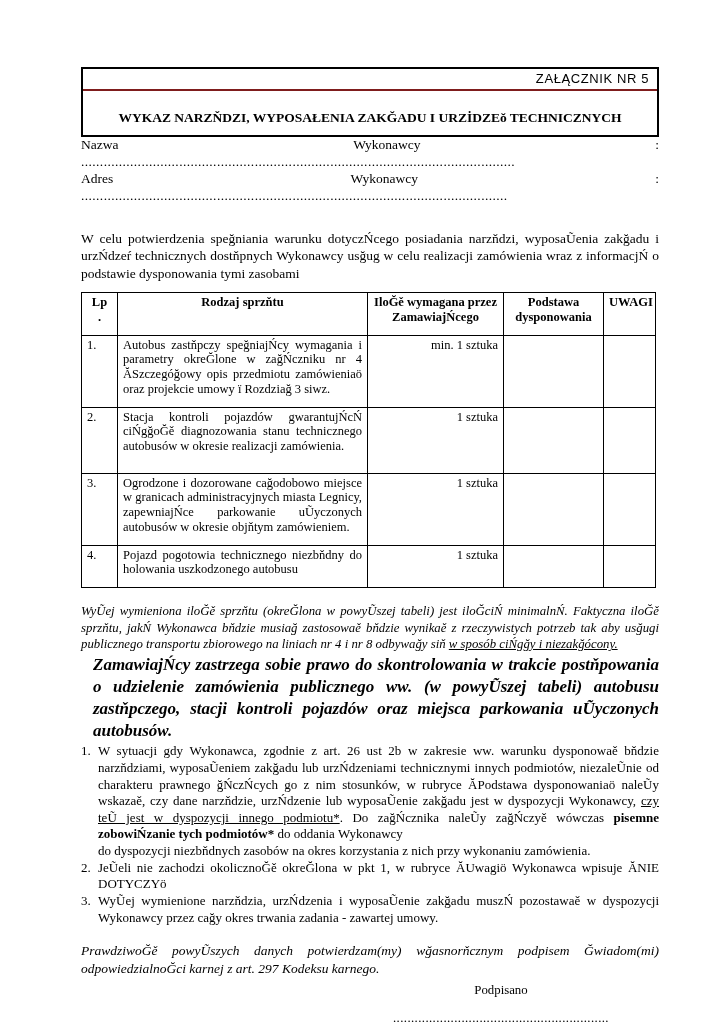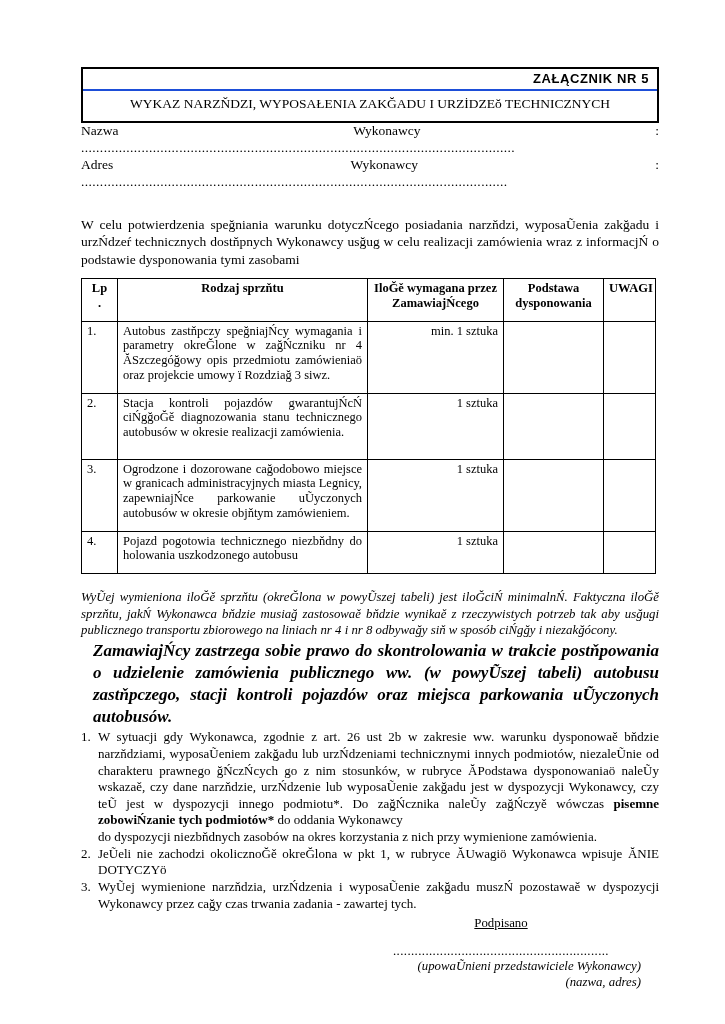--- a/index.html
+++ b/index.html
@@ -13,7 +13,7 @@
 
   .hdr { border:2px solid #000; }
   .hdr-attach {
-    border-bottom:2px solid #1d4ed8; text-align:right; font-weight:bold;
+    border-bottom:2px solid #7f1d1d; text-align:right; font-weight:normal;
     font-size:13px; padding:2px 8px 3px; letter-spacing:0.6px;
     font-family:"Liberation Sans", sans-serif;
   }

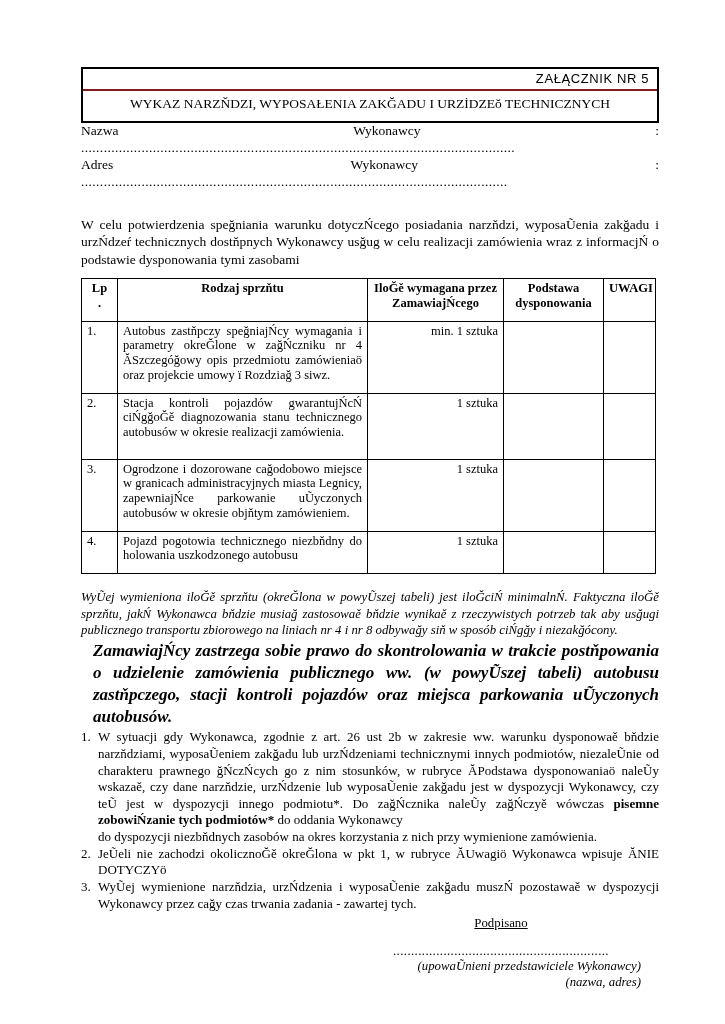--- a/index.html
+++ b/index.html
@@ -17,7 +17,7 @@
     font-size:13px; padding:2px 8px 3px; letter-spacing:0.6px;
     font-family:"Liberation Sans", sans-serif;
   }
-  .hdr-title { text-align:center; font-weight:normal; font-size:13.5px; padding:4px 12px 7px; line-height:1.4; }
+  .hdr-title { text-align:center; font-weight:bold; font-size:13.5px; padding:18px 12px 7px; line-height:1.4; }
 
   .fields { margin-top:0; font-size:13.5px; line-height:1.25; }
   .frow { display:flex; justify-content:space-between; }

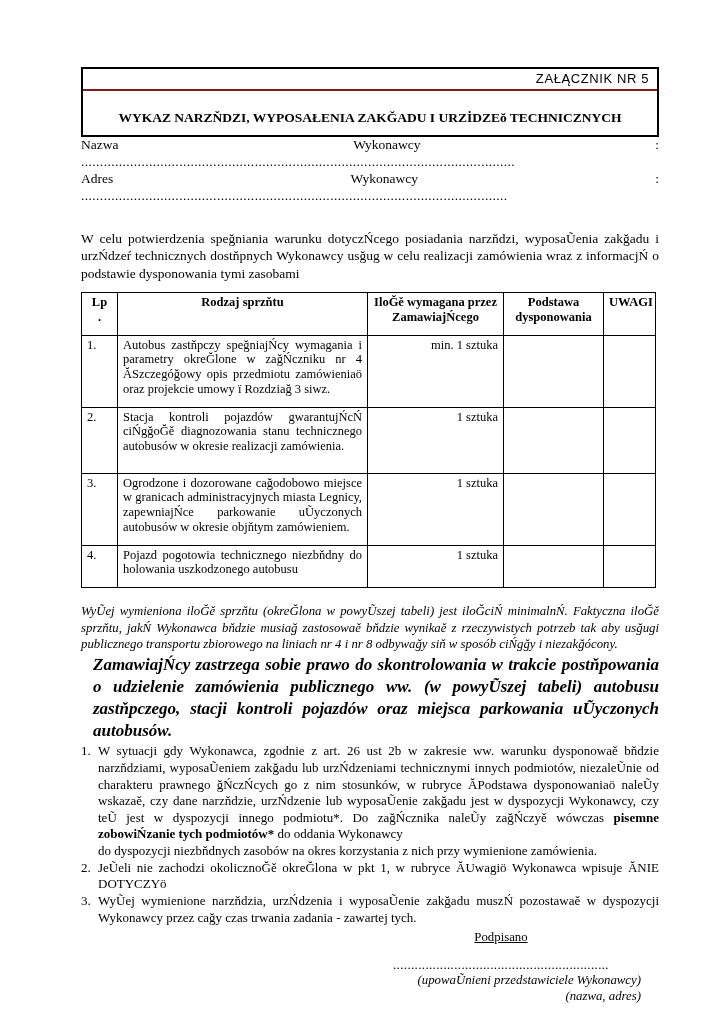--- a/index.html
+++ b/index.html
@@ -44,7 +44,7 @@
 
   .note1 { margin-top:15px; font-style:italic; font-size:12.8px; text-align:justify; line-height:1.3; }
   .note2 { margin-top:1px; margin-left:12px; font-style:italic; font-weight:bold; font-size:17px; text-align:justify; line-height:1.3; }
-  .u { }
+  .u { text-decoration:underline; }
   .bold { font-weight:bold; }
 
   .points { margin-top:1px; font-size:13px; line-height:1.28; }

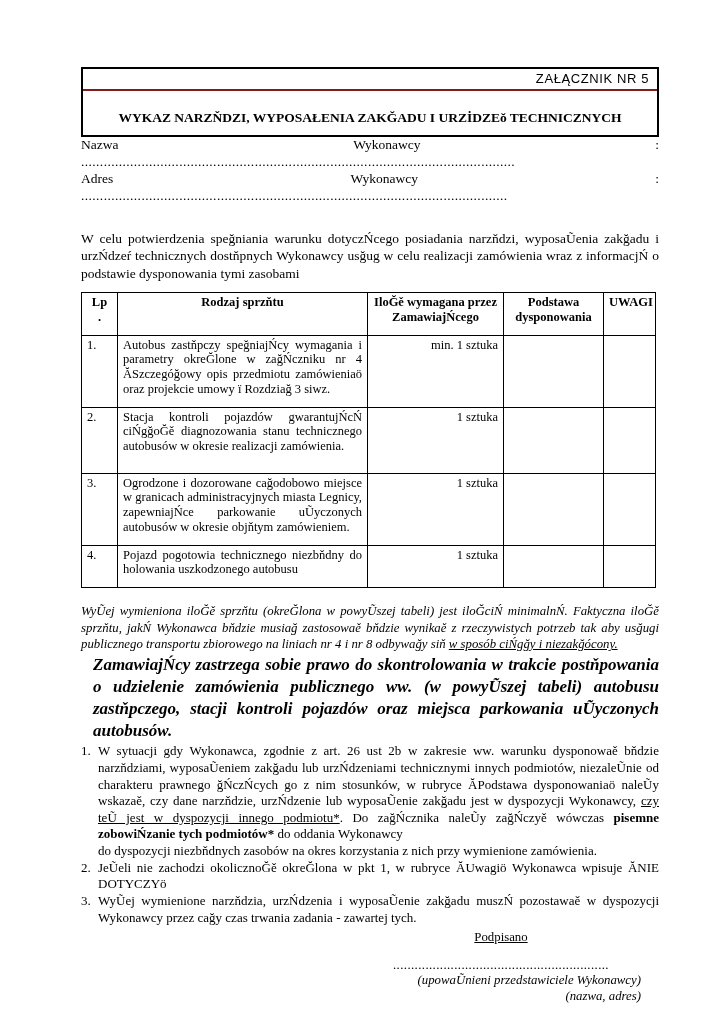--- a/index.html
+++ b/index.html
@@ -140,7 +140,7 @@
       <div class="pt">
         <span class="n">1.</span>
         <div class="b"><span>W sytuacji gdy Wykonawca, zgodnie z art. 26 ust 2b w zakresie ww. warunku dysponowaě bňdzie narzňdziami, wyposaŨeniem zakğadu lub urzŃdzeniami technicznymi innych podmiotów, niezaleŨnie od charakteru prawnego ğŃczŃcych go z nim stosunków, w rubryce ĂPodstawa dysponowaniaö naleŨy wskazaě, czy dane narzňdzie, urzŃdzenie lub wyposaŨenie zakğadu jest w dyspozycji Wykonawcy, </span><span class="u">czy teŨ jest w dyspozycji innego podmiotu*</span><span>. Do zağŃcznika naleŨy zağŃczyě wówczas </span><span class="bold">pisemne zobowiŃzanie tych podmiotów*</span><span> do oddania Wykonawcy</span>
-          <div>do dyspozycji niezbňdnych zasobów na okres korzystania z nich przy wymienione zamówienia.</div>
+          <div>do dyspozycji niezbňdnych zasobów na okres korzystania z nich przy wykonaniu zamówienia.</div>
         </div>
       </div>
       <div class="pt">

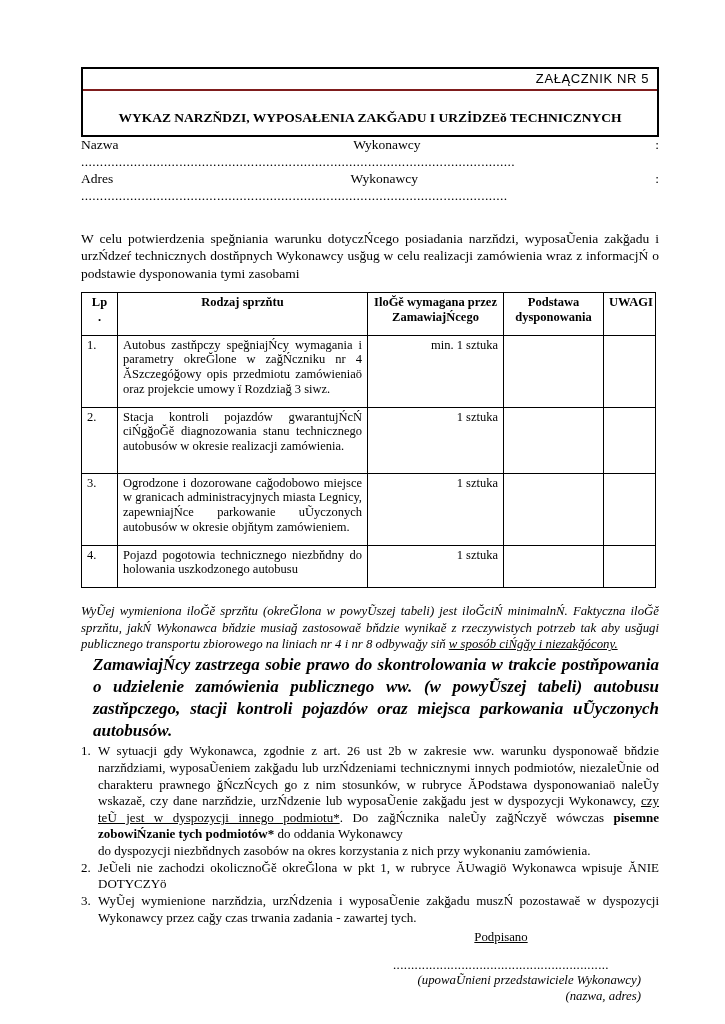--- a/index.html
+++ b/index.html
@@ -149,7 +149,7 @@
       </div>
       <div class="pt">
         <span class="n">3.</span>
-        <div class="b">WyŨej wymienione narzňdzia, urzŃdzenia i wyposaŨenie zakğadu muszŃ pozostawaě w dyspozycji Wykonawcy przez cağy czas trwania zadania - zawartej tych.</div>
+        <div class="b">WyŨej wymienione narzňdzia, urzŃdzenia i wyposaŨenie zakğadu muszŃ pozostawaě w dyspozycji Wykonawcy przez cağy okres trwania zadania - zawartej umowy.</div>
       </div>
     </div>
 

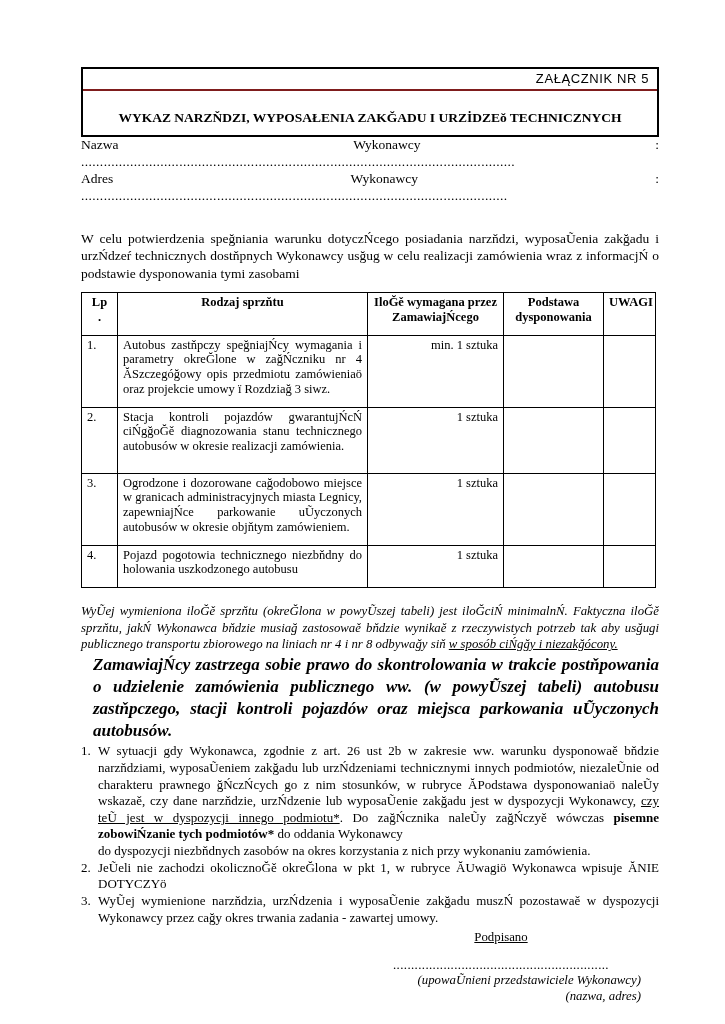--- a/index.html
+++ b/index.html
@@ -153,6 +153,7 @@
       </div>
     </div>
 
+    <div class="truth">PrawdziwoĞě powyŨszych danych potwierdzam(my) wğasnorňcznym podpisem Ğwiadom(mi) odpowiedzialnoĞci karnej z art. 297 Kodeksu karnego.</div>
 
     <div class="sig">
       <div class="pod">Podpisano</div>

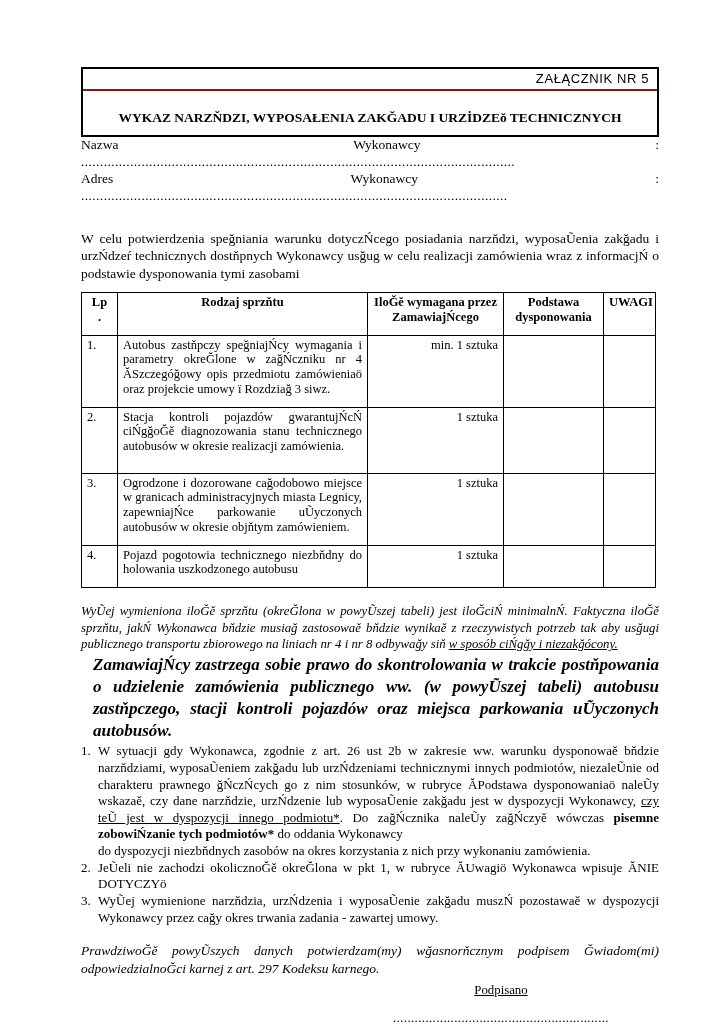--- a/index.html
+++ b/index.html
@@ -55,7 +55,7 @@
   .truth { margin-top:16px; font-style:italic; font-size:13.5px; text-align:justify; line-height:1.35; }
 
   .sig { width:280px; margin:4px 18px 0 auto; text-align:center; font-size:12.8px; }
-  .sig .pod { margin-bottom:13px;text-decoration:underline; }
+  .sig .pod { margin-bottom:13px; }
   .sig .sigdots { letter-spacing:0.4px; white-space:nowrap; overflow:hidden; }
   .sig .cap { font-style:italic; line-height:1.25;text-align:right; }
 </style>

